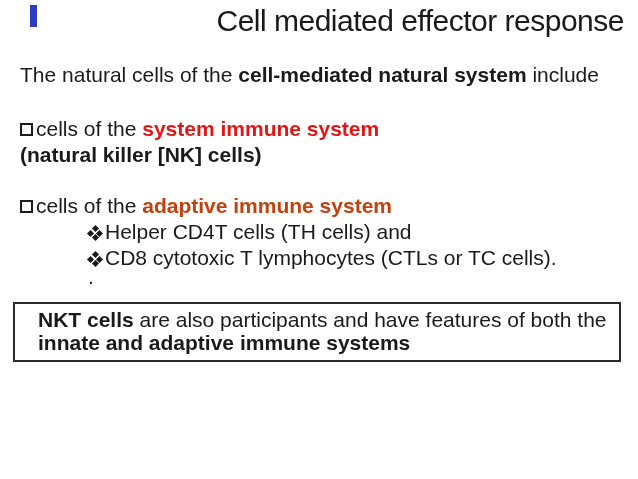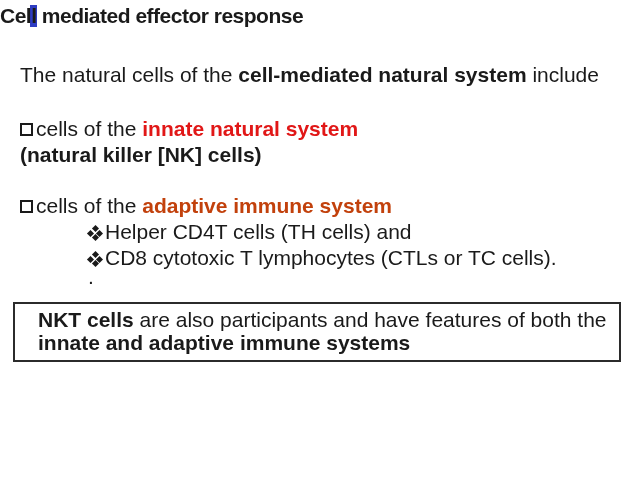--- a/index.html
+++ b/index.html
@@ -22,9 +22,9 @@
   .title {
     position: absolute;
     top: 4px; left: 0; right: 14px;
-    text-align: left;
-    font-size: 21px;
-    font-weight: bold;
+    text-align: right;
+    font-size: 30px;
+    font-weight: normal;
     letter-spacing: -0.5px;
     white-space: nowrap;
   }

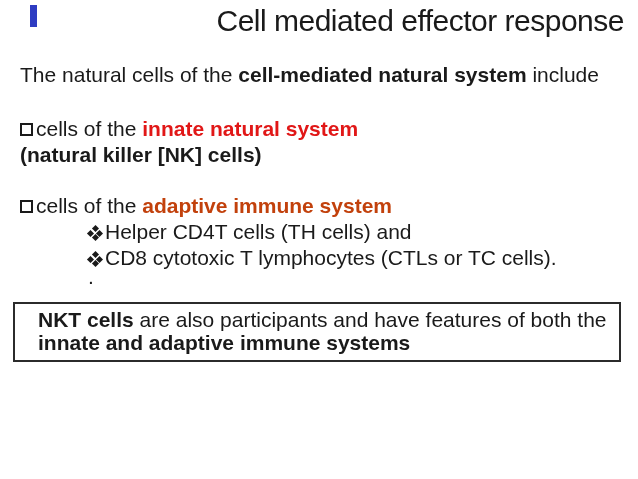--- a/index.html
+++ b/index.html
@@ -92,7 +92,7 @@
 
   <div class="group-innate">
     <div class="line">
-      <span class="sq-bullet"></span><span><span>cells of the </span><span style="font-weight: bold; color: rgb(225, 23, 23);">innate natural system</span></span>
+      <span class="sq-bullet"></span><span><span>cells of the </span><span style="font-weight: bold; color: rgb(225, 23, 23);">system immune system</span></span>
     </div>
     <div class="line"><span style="font-weight: bold;">(natural killer [NK] cells)</span></div>
   </div>

